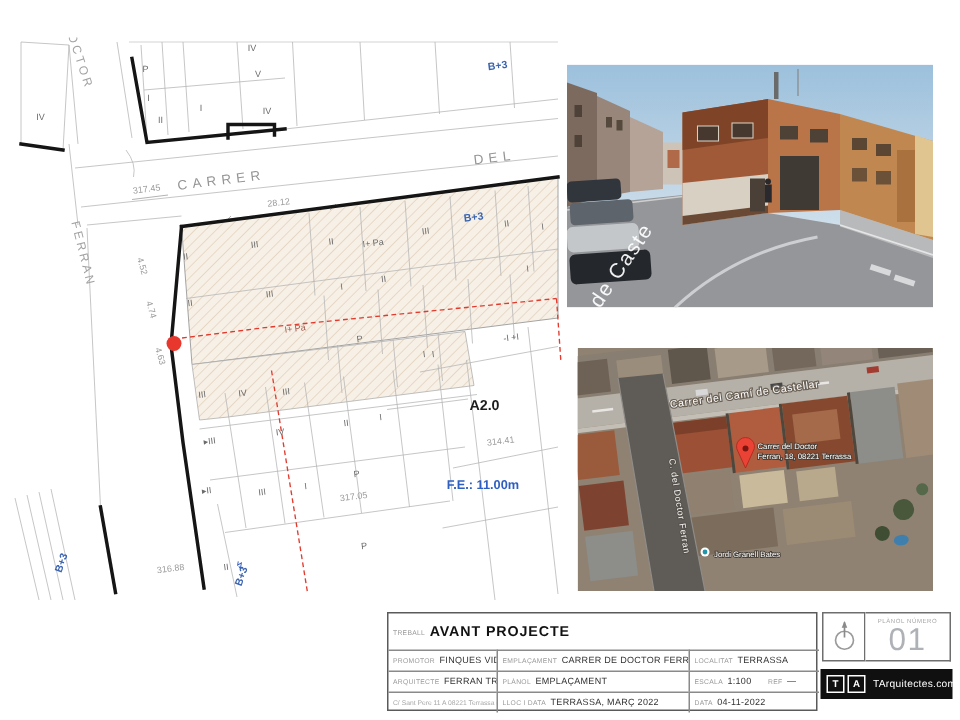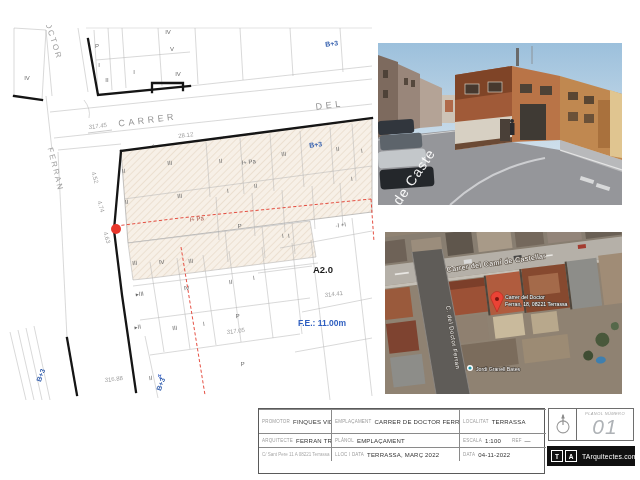--- a/index.html
+++ b/index.html
@@ -325,6 +325,10 @@
 
   <div id="titleblock">
     <div class="tb-table">
+      <div class="tb-cell tb-span3 first-col first-row">
+        <span class="tb-label">TREBALL</span>
+        <span class="tb-title-value">AVANT PROJECTE</span>
+      </div>
       <div class="tb-cell first-col">
         <span class="tb-label">PROMOTOR</span>
         <span class="tb-value">FINQUES VIDAL SOMA SL</span>

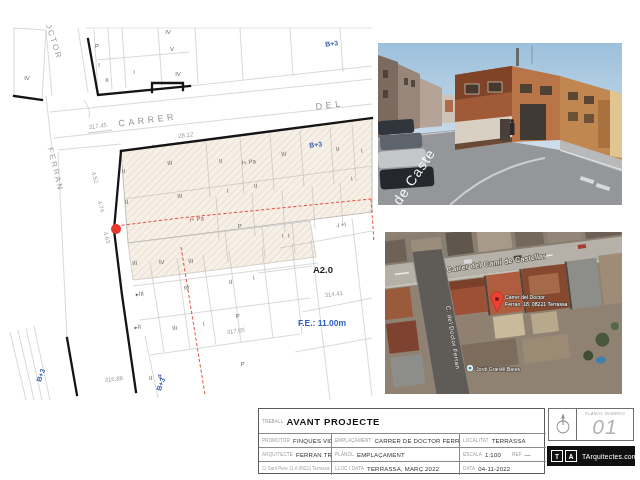--- a/index.html
+++ b/index.html
@@ -46,7 +46,7 @@
   .tb-compass{position:absolute;left:290px;top:0;width:29px;height:33px;border:1px solid #6e6e6e;
               box-sizing:border-box;display:flex;align-items:center;justify-content:center;background:#fff;}
   .tb-sheet{position:absolute;left:319px;top:0;width:57px;height:33px;border:1px solid #6e6e6e;border-left:none;
-            box-sizing:border-box;display:flex;flex-direction:column;align-items:center;background:#fff;font-style:italic;}
+            box-sizing:border-box;display:flex;flex-direction:column;align-items:center;background:#fff;}
   .tb-sheet-label{color:#a5a5a5;font-size:4px;letter-spacing:.4px;margin-top:2px;}
   .tb-sheet-num{color:#aeb2b6;font-size:21px;font-weight:500;line-height:1;letter-spacing:1px;}
   .tb-logo{position:absolute;left:289px;top:38px;width:88px;height:20px;background:#101010;

